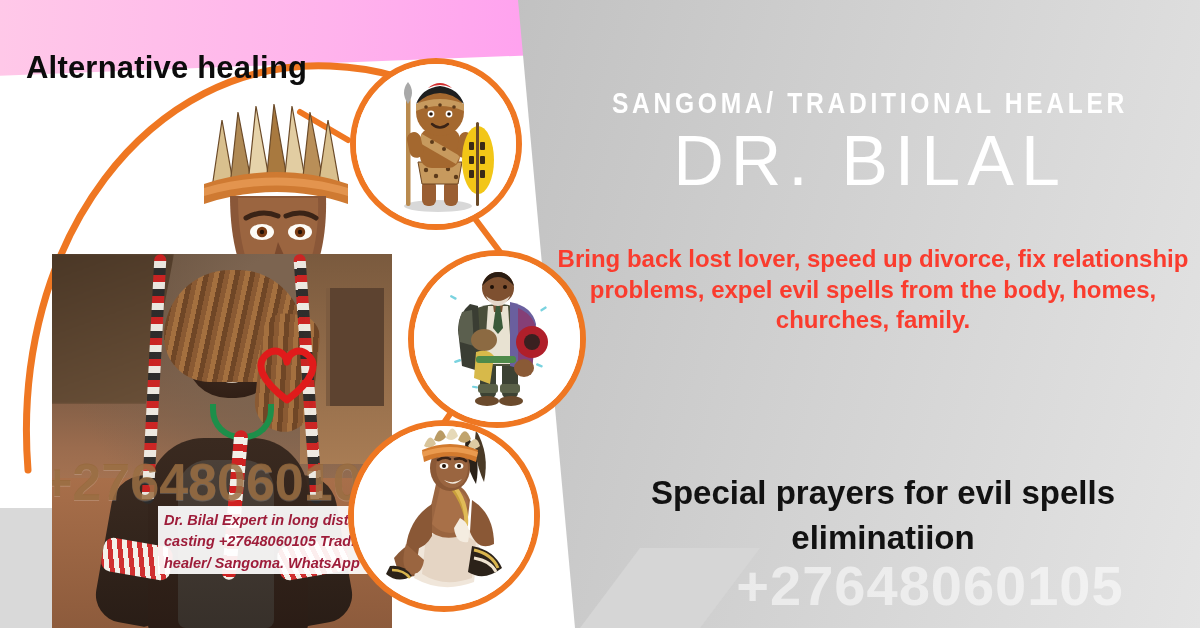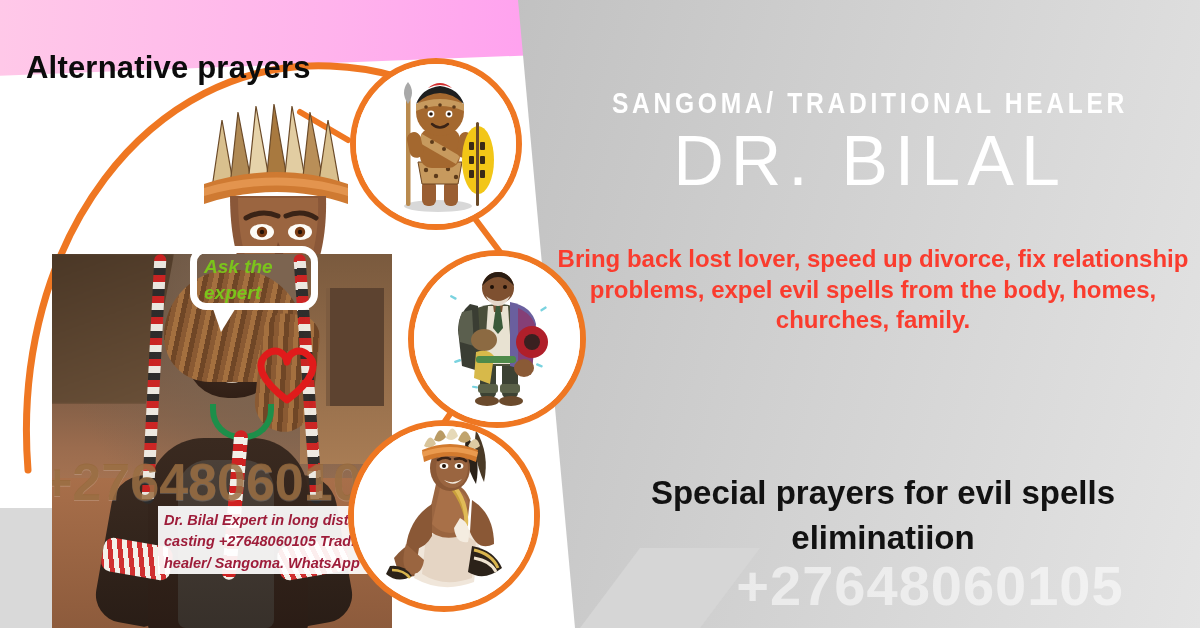--- a/index.html
+++ b/index.html
@@ -255,7 +255,7 @@
     <path d="M 450 414 L 424 452" fill="none" stroke="#ef7722" stroke-width="6" stroke-linecap="round"></path>
   </svg>
 
-  <div class="alt-heading">Alternative prayers</div>
+  <div class="alt-heading">Alternative healing</div>
 
   <div class="hero">
     <svg viewBox="0 0 250 230" width="250" height="230">

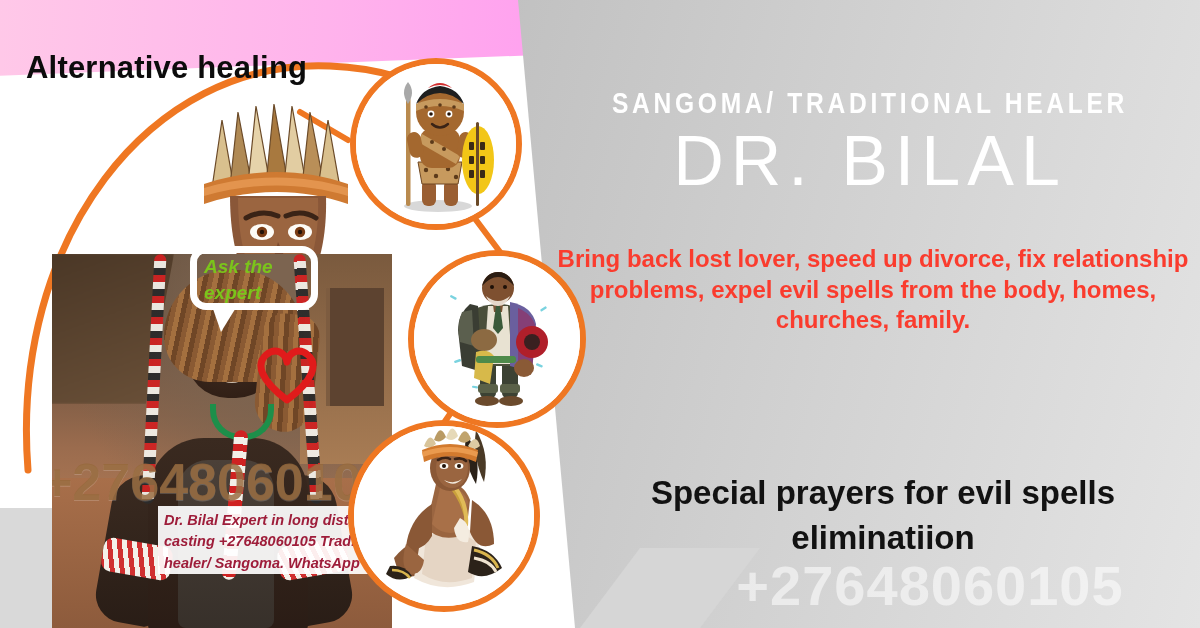--- a/index.html
+++ b/index.html
@@ -328,11 +328,6 @@
     <div class="wm">+27648060105</div>
   </div>
 
-  <div class="bubble">
-    <div class="tail"></div>
-    <div class="body"></div>
-    <div class="txt">Ask the expert</div>
-  </div>
 
   <div class="caption">
     <p>Dr. Bilal Expert in long distan</p>

